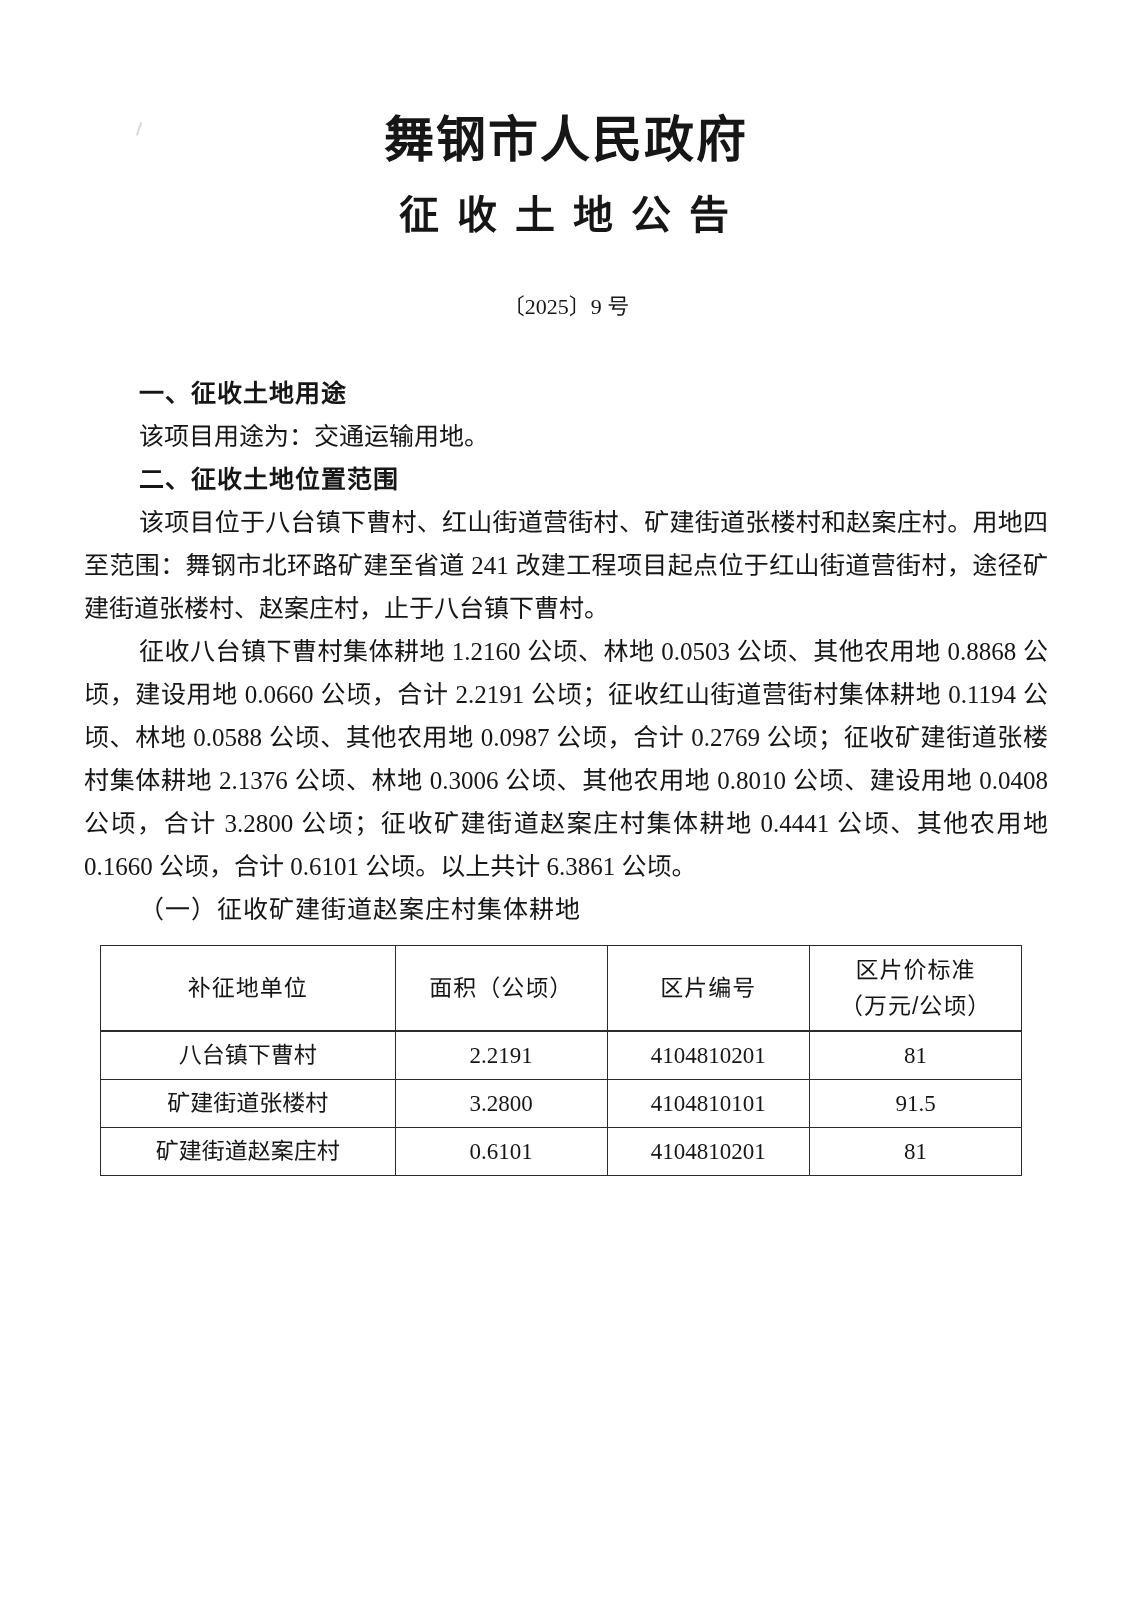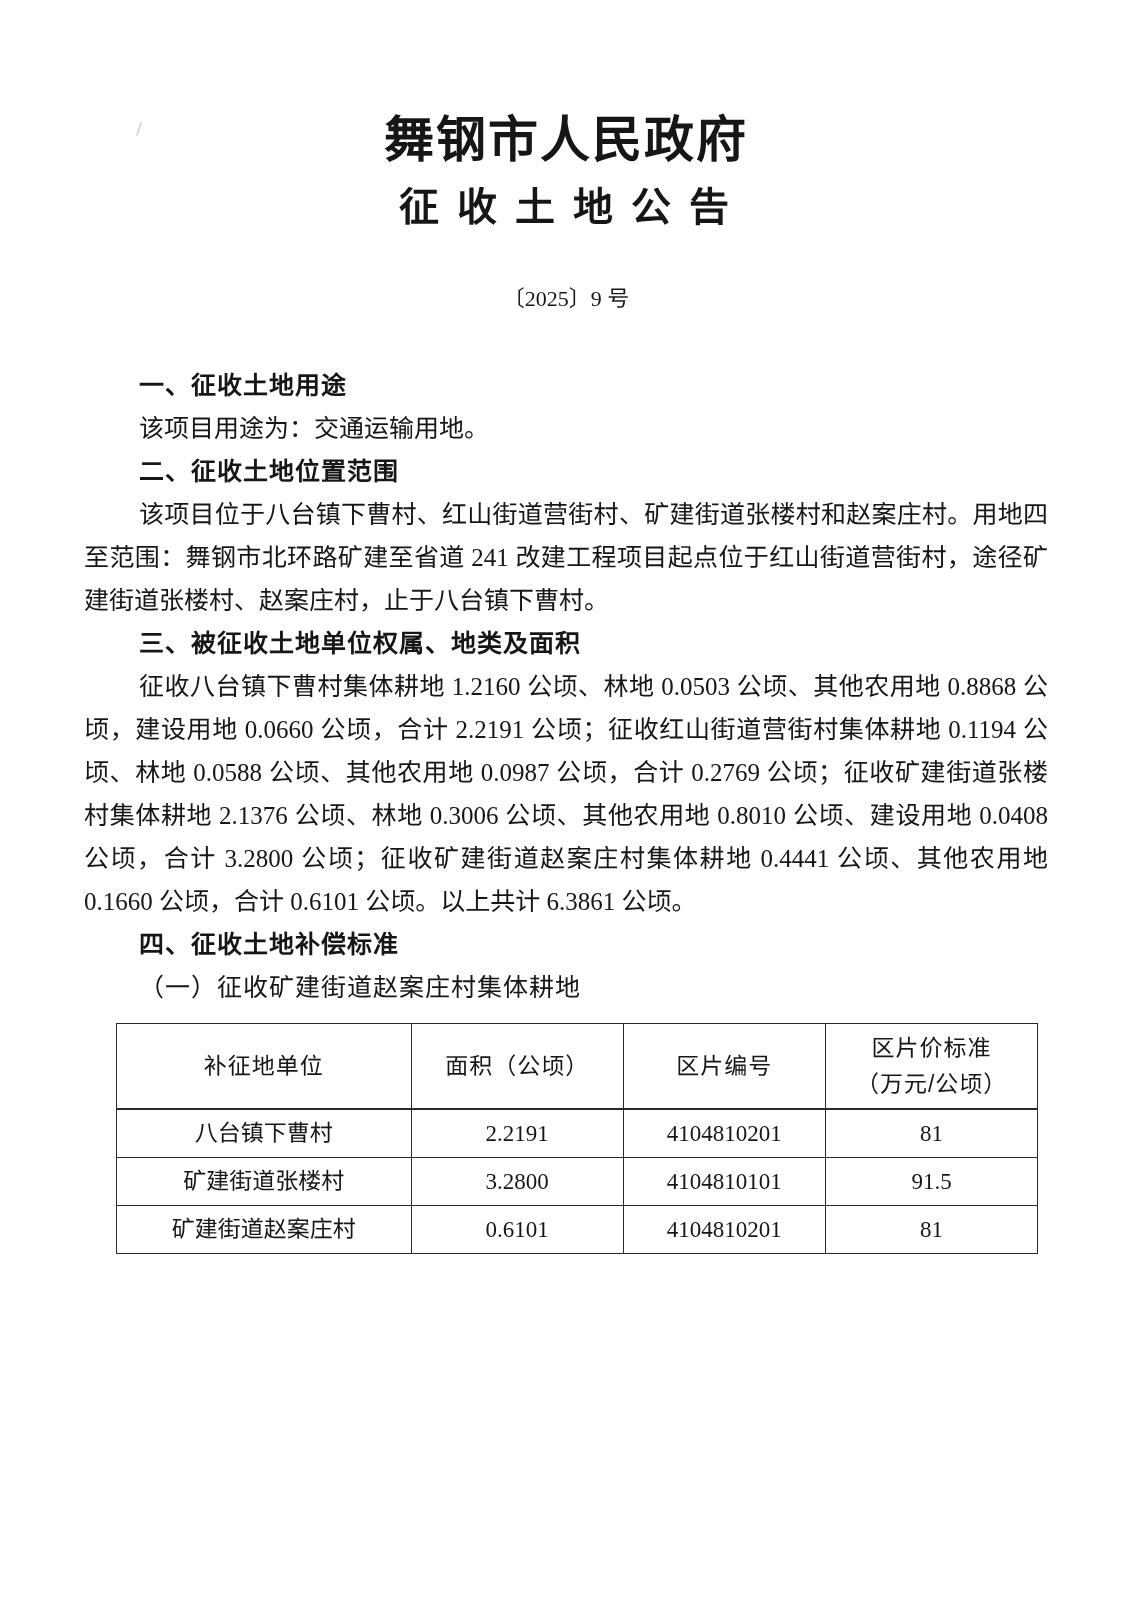--- a/index.html
+++ b/index.html
@@ -31,7 +31,7 @@
     font-family: "Liberation Serif", "DejaVu Serif", serif;
   }
   .announce-title {
-    margin-top: 20px;
+    margin-top: 28px;
     text-align: center;
     font-size: 40px;
     font-weight: bold;

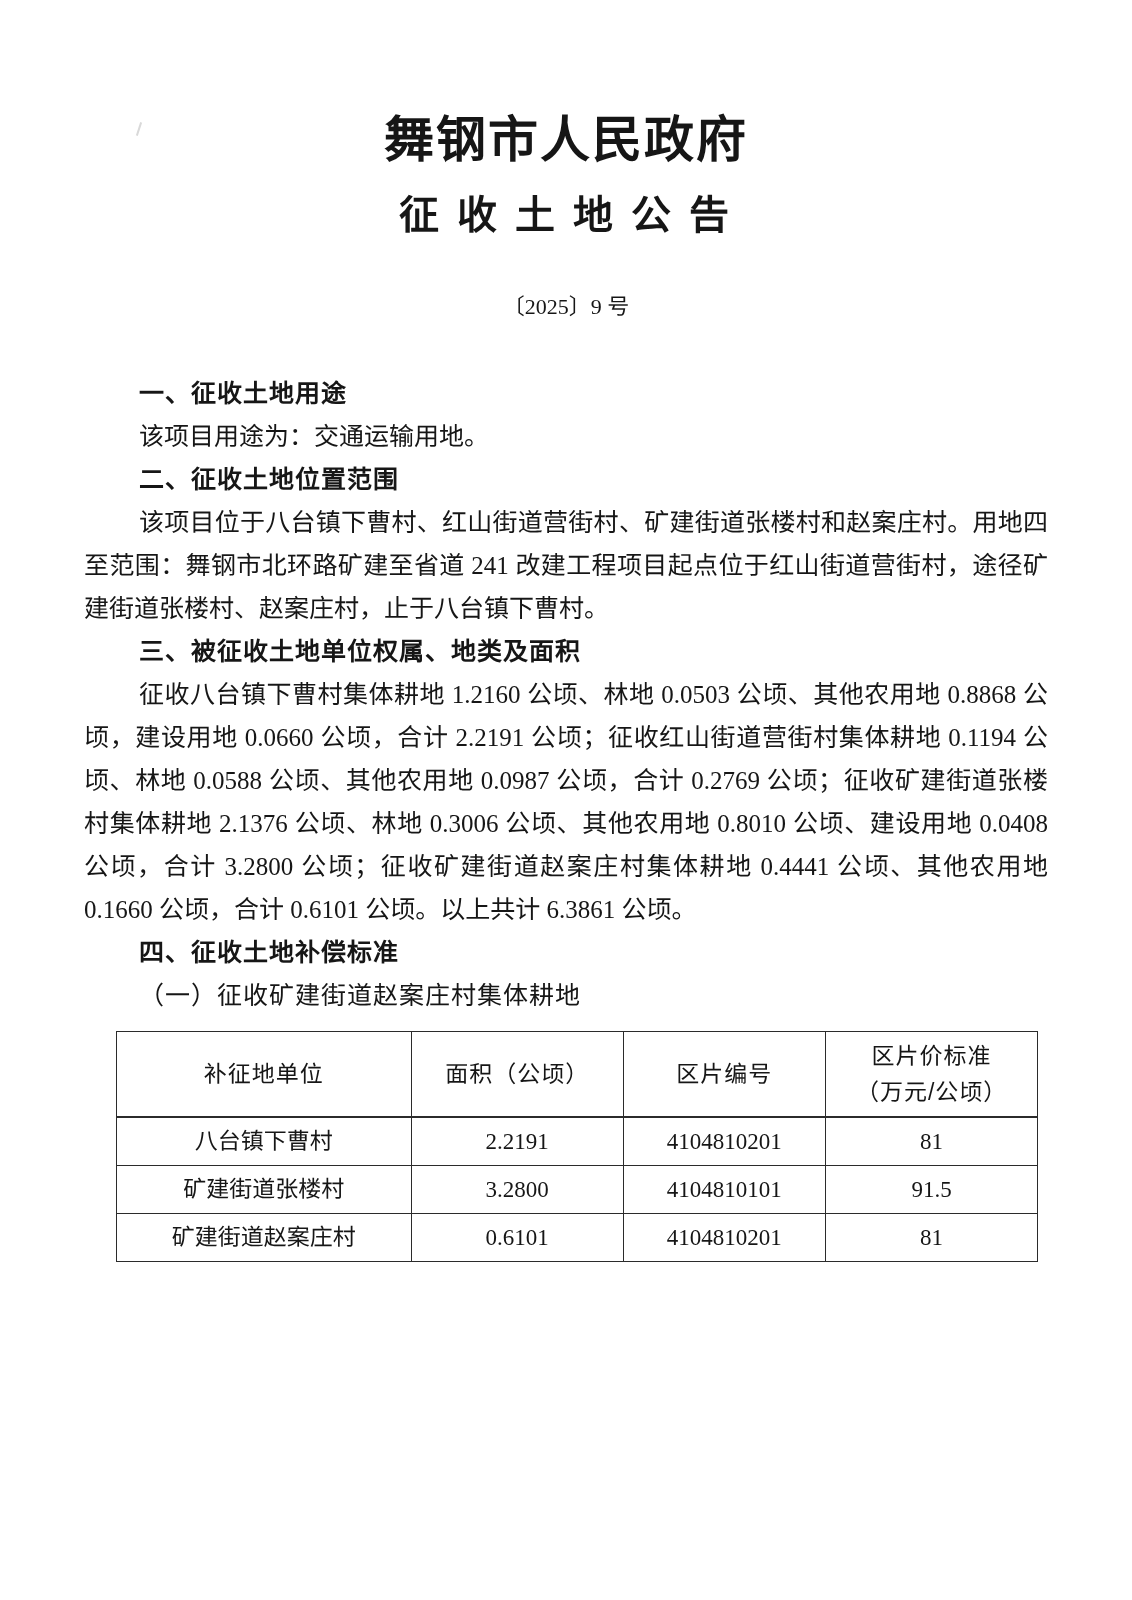--- a/index.html
+++ b/index.html
@@ -132,7 +132,6 @@
     <p class="sec-heading">二、征收土地位置范围</p>
     <p>该项目位于八台镇下曹村、红山街道营街村、矿建街道张楼村和赵案庄村。用地四至范围：舞钢市北环路矿建至省道 241 改建工程项目起点位于红山街道营街村，途径矿建街道张楼村、赵案庄村，止于八台镇下曹村。</p>
 
-    <p class="sec-heading">三、被征收土地单位权属、地类及面积</p>
     <p>征收八台镇下曹村集体耕地 1.2160 公顷、林地 0.0503 公顷、其他农用地 0.8868 公顷，建设用地 0.0660 公顷，合计 2.2191 公顷；征收红山街道营街村集体耕地 0.1194 公顷、林地 0.0588 公顷、其他农用地 0.0987 公顷，合计 0.2769 公顷；征收矿建街道张楼村集体耕地 2.1376 公顷、林地 0.3006 公顷、其他农用地 0.8010 公顷、建设用地 0.0408 公顷，合计 3.2800 公顷；征收矿建街道赵案庄村集体耕地 0.4441 公顷、其他农用地 0.1660 公顷，合计 0.6101 公顷。以上共计 6.3861 公顷。</p>
 
     <p class="sec-heading">四、征收土地补偿标准</p>

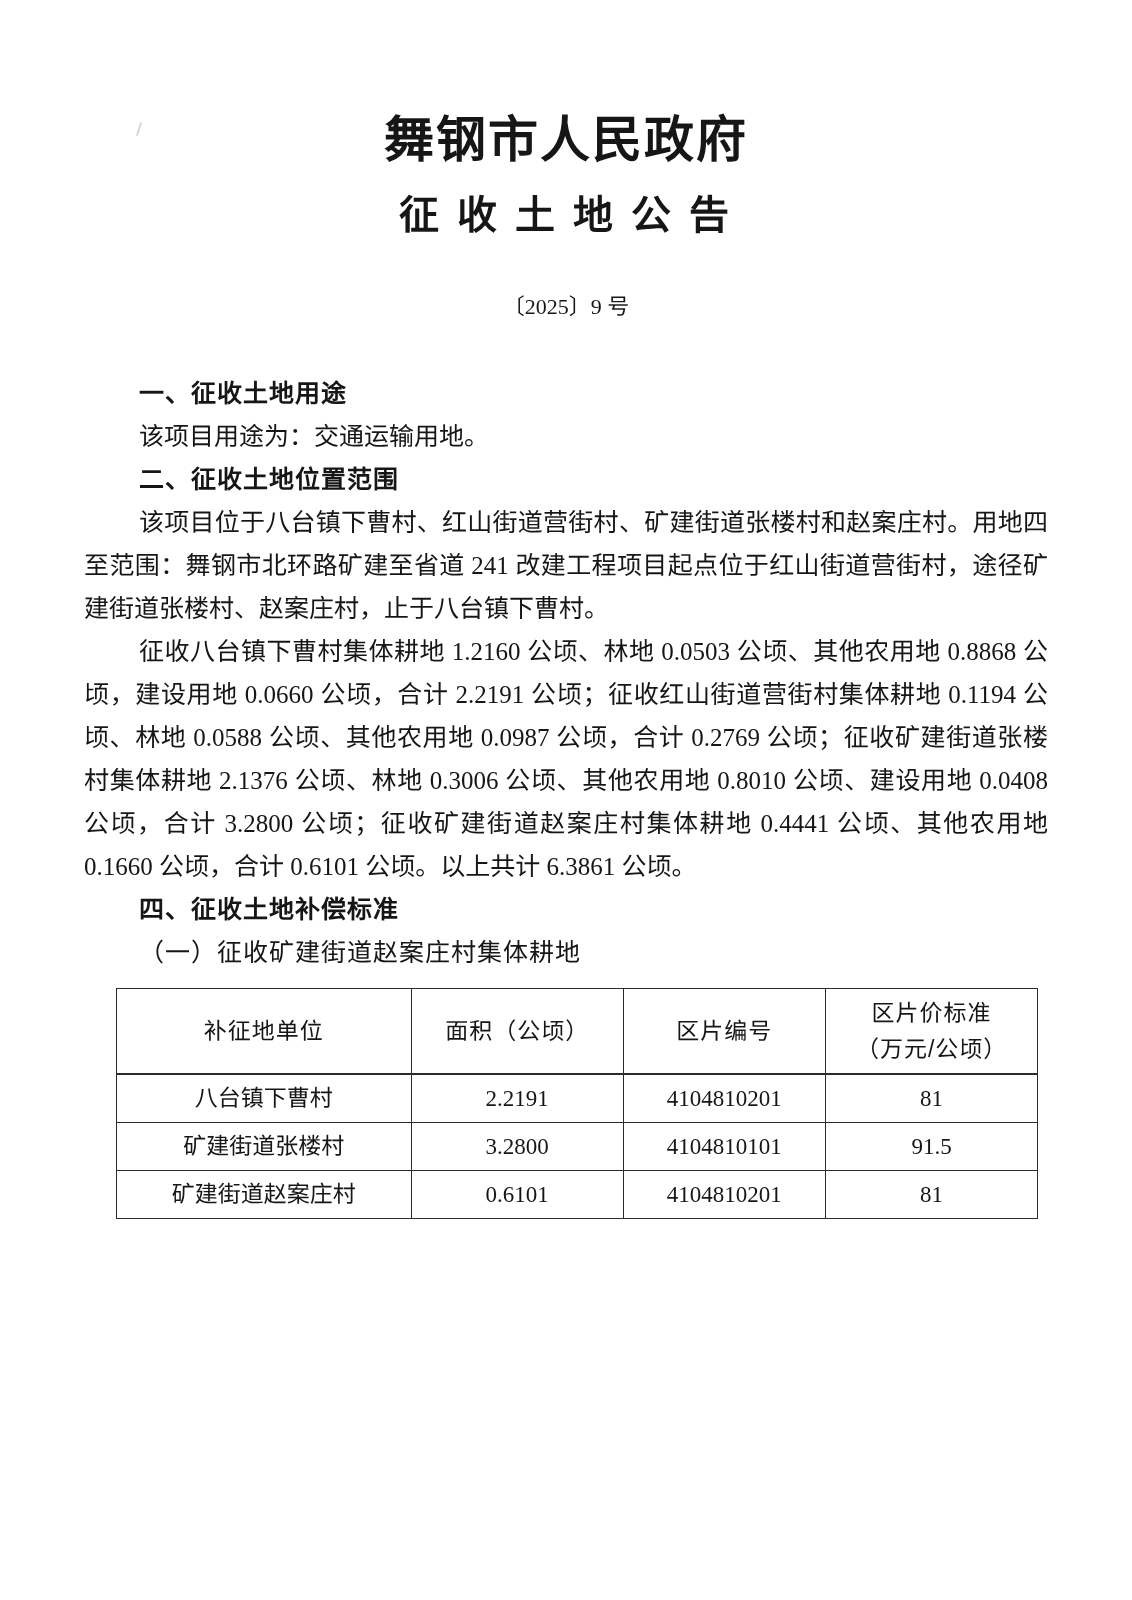--- a/index.html
+++ b/index.html
@@ -134,7 +134,6 @@
 
     <p>征收八台镇下曹村集体耕地 1.2160 公顷、林地 0.0503 公顷、其他农用地 0.8868 公顷，建设用地 0.0660 公顷，合计 2.2191 公顷；征收红山街道营街村集体耕地 0.1194 公顷、林地 0.0588 公顷、其他农用地 0.0987 公顷，合计 0.2769 公顷；征收矿建街道张楼村集体耕地 2.1376 公顷、林地 0.3006 公顷、其他农用地 0.8010 公顷、建设用地 0.0408 公顷，合计 3.2800 公顷；征收矿建街道赵案庄村集体耕地 0.4441 公顷、其他农用地 0.1660 公顷，合计 0.6101 公顷。以上共计 6.3861 公顷。</p>
 
-    <p class="sec-heading">四、征收土地补偿标准</p>
     <p class="sub-heading">（一）征收矿建街道赵案庄村集体耕地</p>
 
     <table class="comp-table">

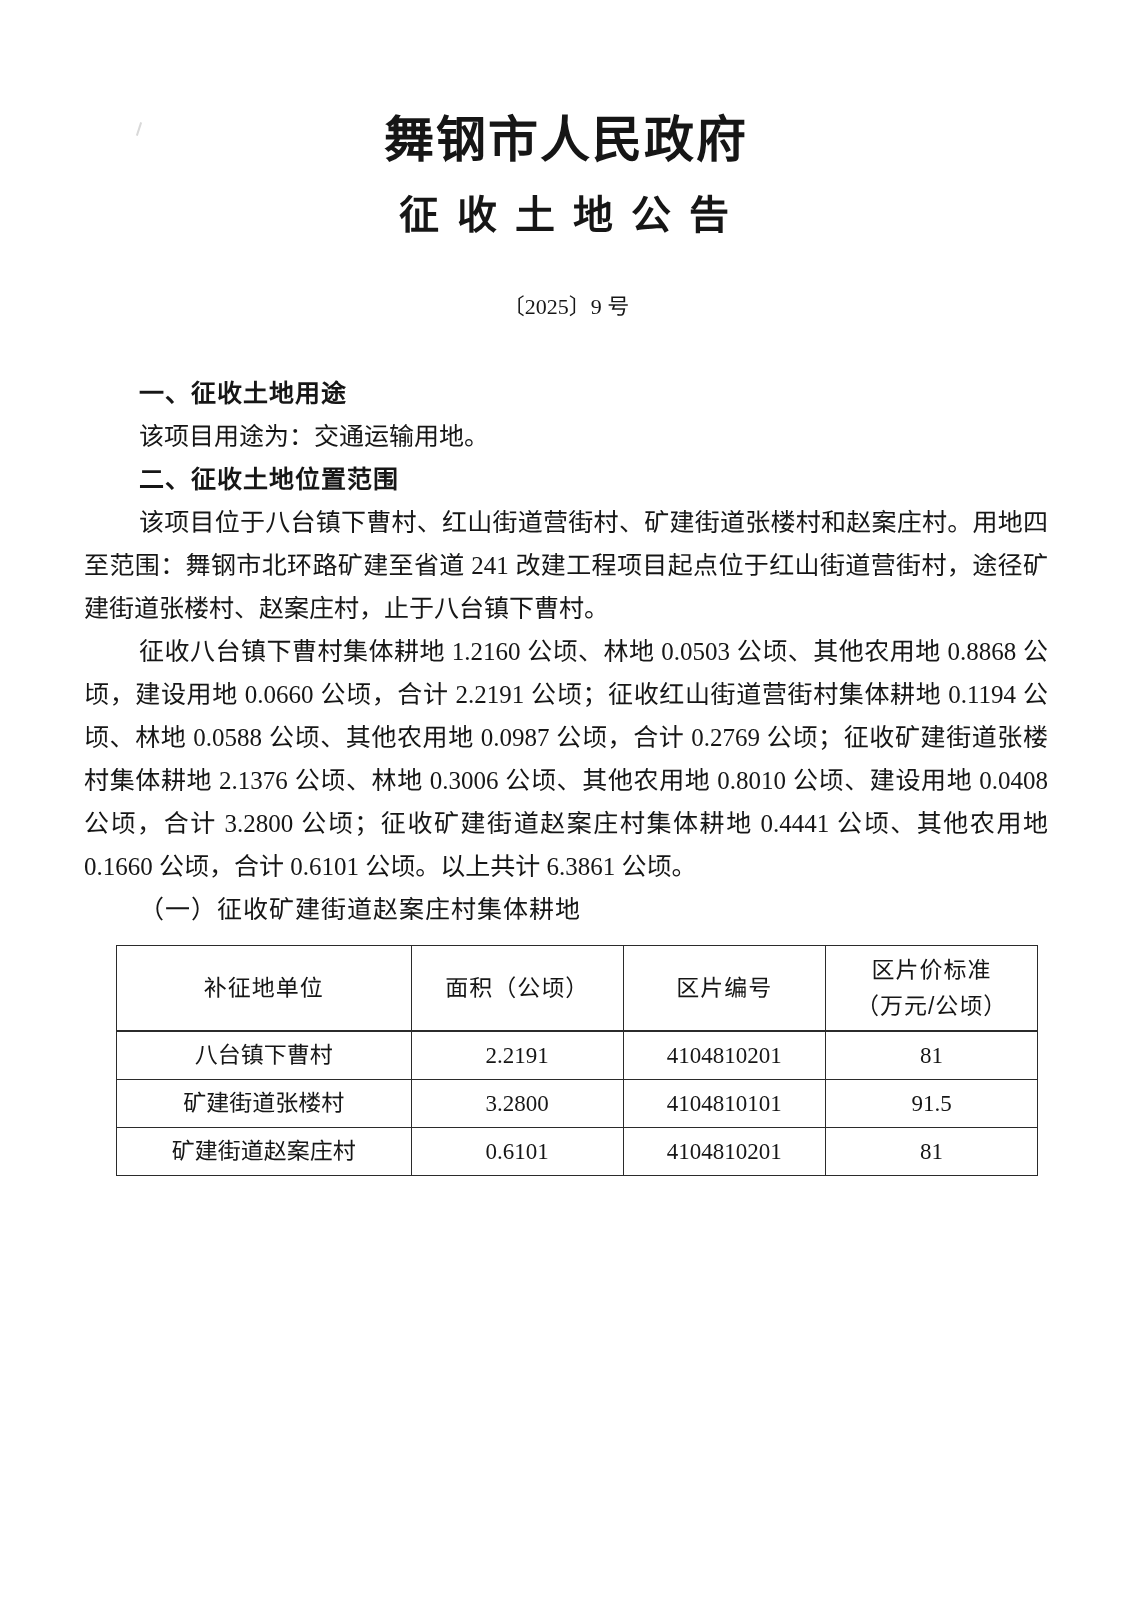--- a/index.html
+++ b/index.html
@@ -72,7 +72,7 @@
   }
   table.comp-table {
     border-collapse: collapse;
-    margin: 14px 0 0 32px;
+    margin: 14px 0 0 16px;
     width: 922px;
     table-layout: fixed;
   }

